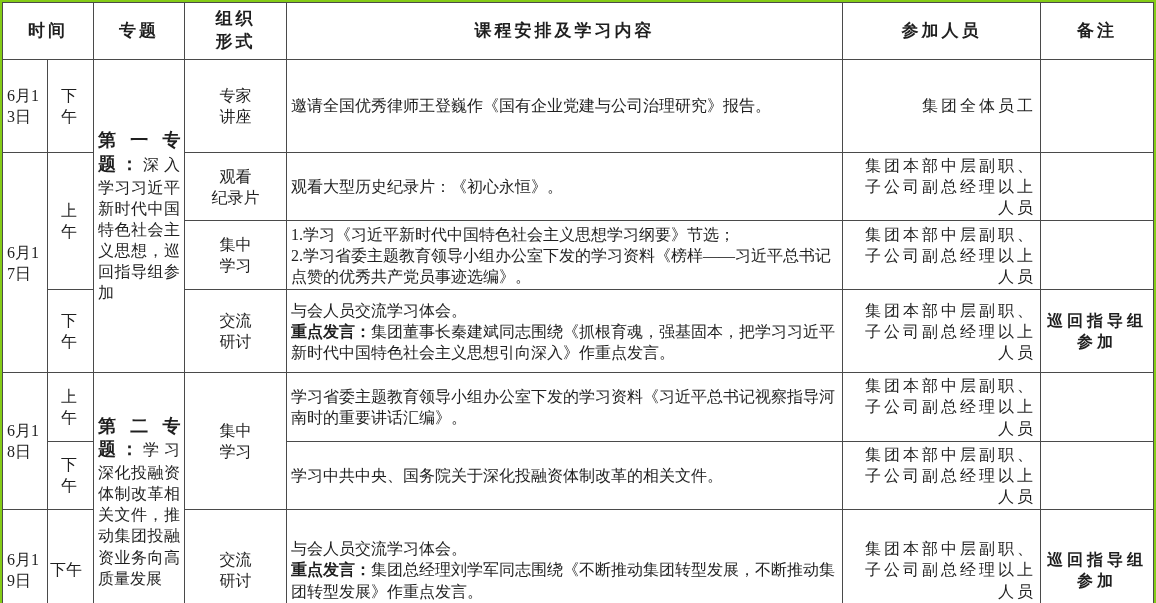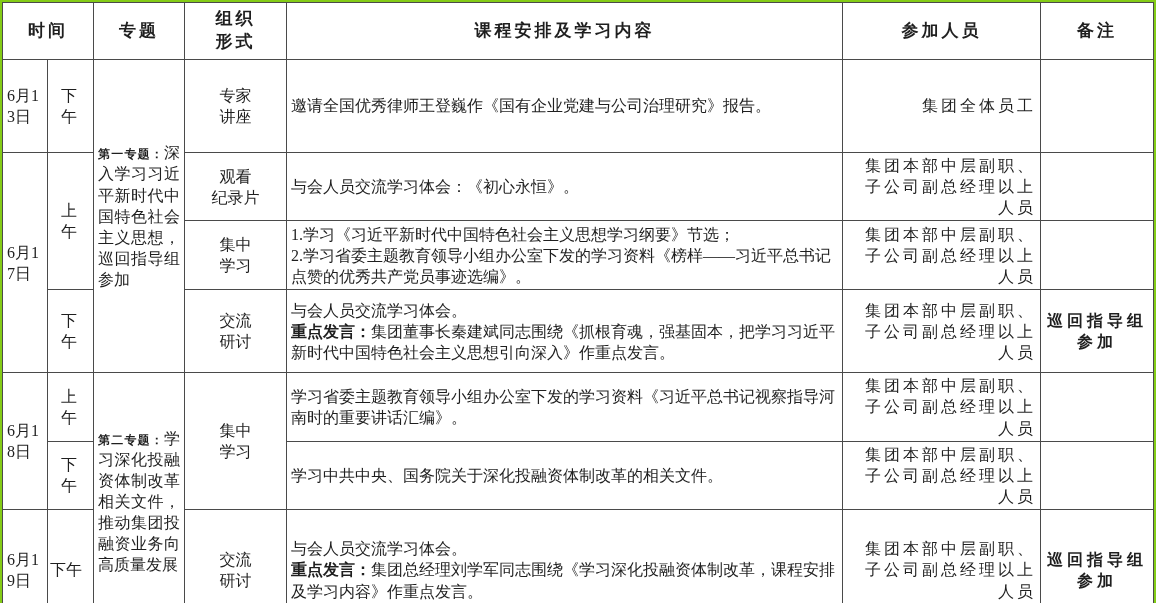--- a/index.html
+++ b/index.html
@@ -66,7 +66,7 @@
   }
   td.c-topic .tlabel {
     font-weight: bold;
-    font-size: 12px;
+    font-size: 18px;
     letter-spacing: -0.5px;
   }
   

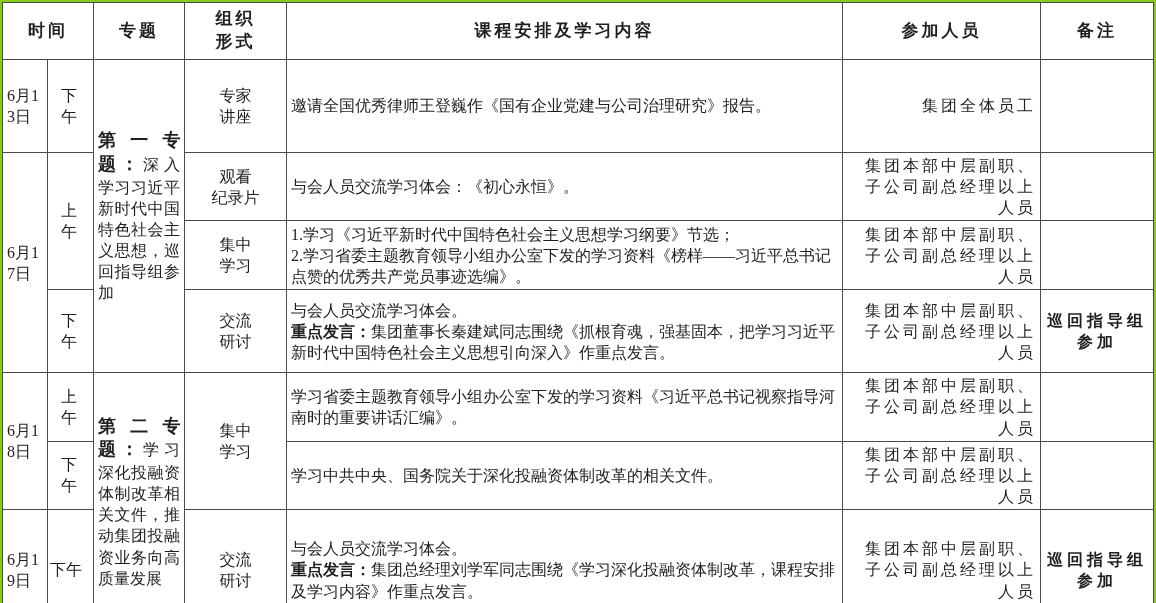--- a/index.html
+++ b/index.html
@@ -141,7 +141,7 @@
       <td class="c-ampm stacked" rowspan="2">上午</td>
       <td class="c-form">观看
 纪录片</td>
-      <td class="c-content">与会人员交流学习体会：《初心永恒》。</td>
+      <td class="c-content">观看大型历史纪录片：《初心永恒》。</td>
       <td class="c-part">集团本部中层副职、子公司副总经理以上人员</td>
       <td class="c-remark"></td>
     </tr>

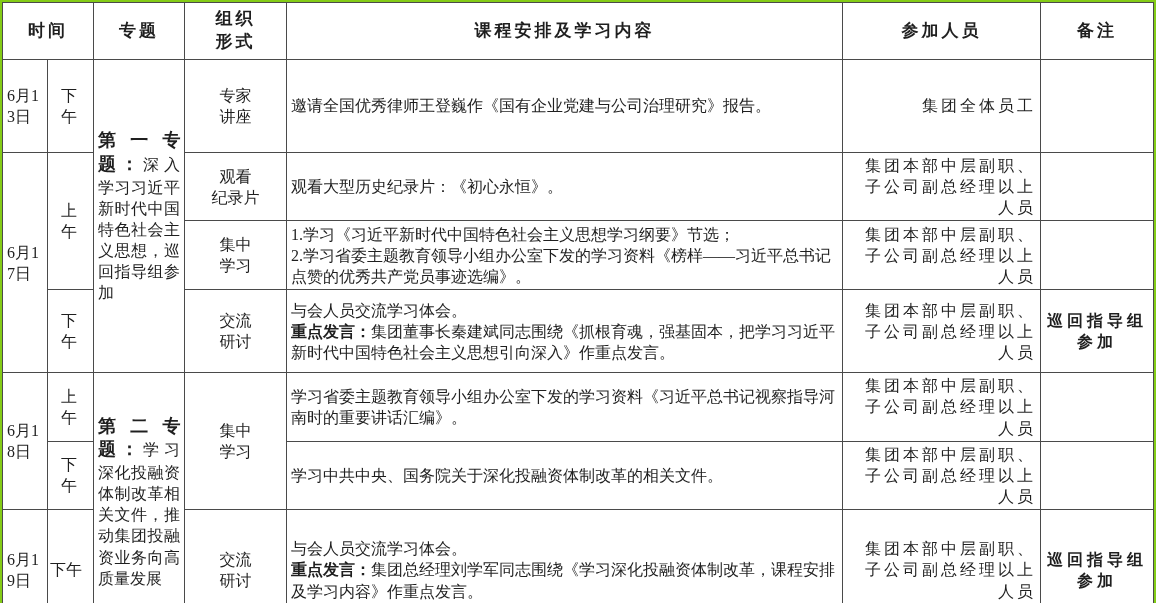--- a/index.html
+++ b/index.html
@@ -194,7 +194,7 @@
 研讨</td>
       <td class="c-content">
         <div>与会人员交流学习体会。</div>
-        <div><span class="bseg">重点发言：</span><span>集团总经理刘学军同志围绕《学习深化投融资体制改革，课程安排及学习内容》作重点发言。</span></div>
+        <div><span class="bseg">重点发言：</span><span>集团总经理刘学军同志围绕《不断推动集团转型发展，不断推动集团转型发展》作重点发言。</span></div>
       </td>
       <td class="c-part">集团本部中层副职、子公司副总经理以上人员</td>
       <td class="c-remark">巡回指导组参加</td>

